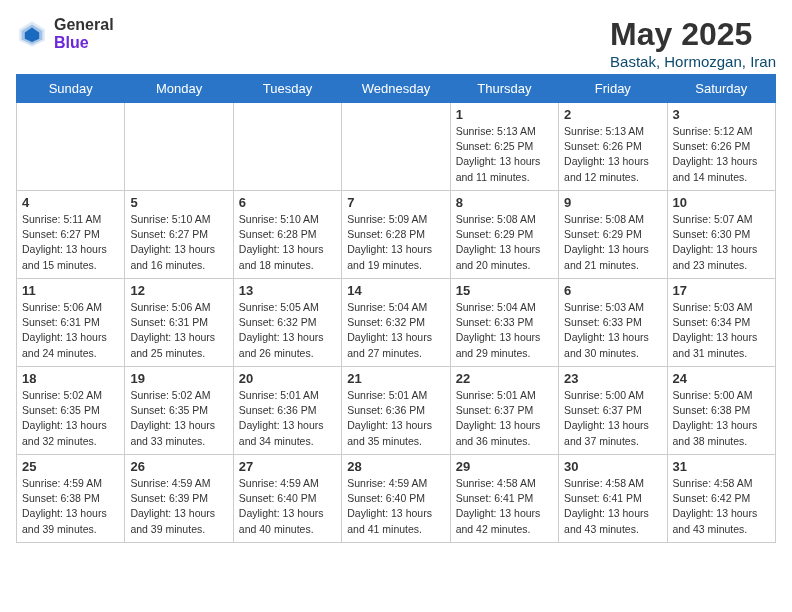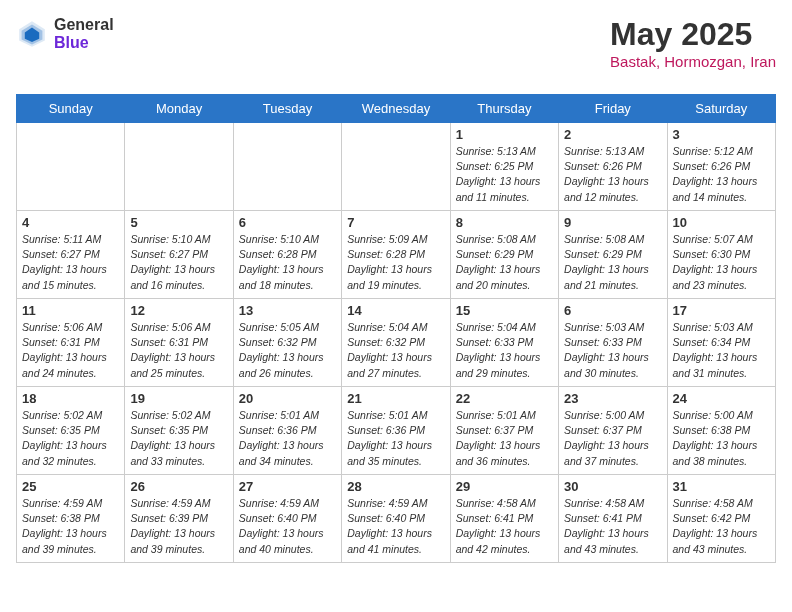--- a/index.html
+++ b/index.html
@@ -14,7 +14,7 @@
       display: flex;
       align-items: flex-start;
       justify-content: space-between;
-      margin-bottom: 24px;
+      margin-bottom: 4px;
     }
     .logo {
       display: flex;

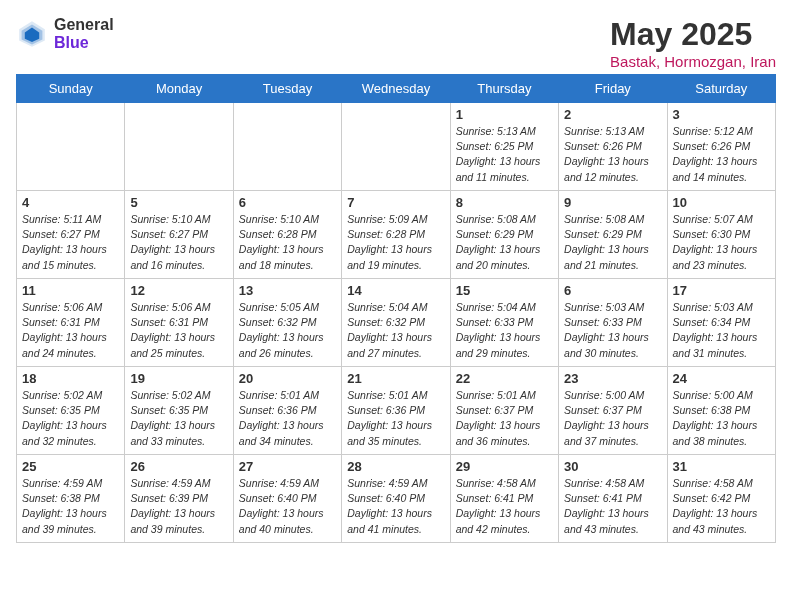--- a/index.html
+++ b/index.html
@@ -49,7 +49,7 @@
     }
     .location {
       font-size: 15px;
-      color: #be185d;
+      color: #0c4a6e;
     }
     .calendar {
       width: 100%;

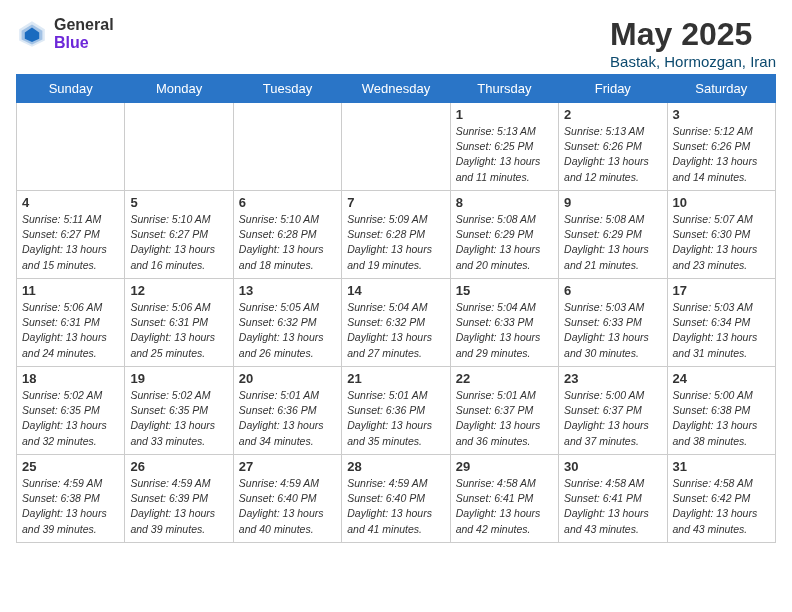--- a/index.html
+++ b/index.html
@@ -87,7 +87,6 @@
       color: #333;
       font-size: 10.5px;
       line-height: 1.45;
-      font-style: italic;
     }
     .week-row td {
       background: #fff;

